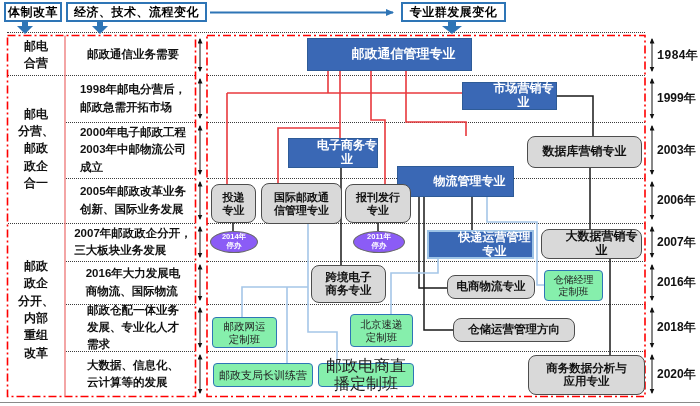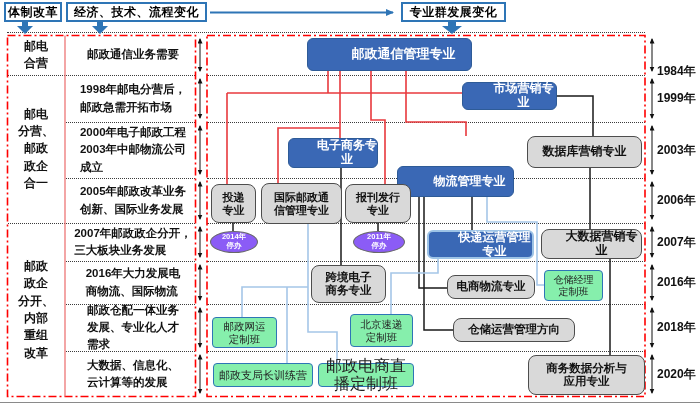--- a/index.html
+++ b/index.html
@@ -19,7 +19,7 @@
     position:absolute;box-sizing:border-box;display:flex;align-items:center;justify-content:center;
     text-align:center;white-space:pre-line;line-height:1.15;z-index:3;
   }
-  .blue{background:#3a68b5;color:#fff;border:1px solid #2e5b97;border-radius:6px;font-weight:bold;padding-left:28px;}
+  .blue{background:#3a68b5;color:#fff;border:1px solid #2e5b97;border-radius:0;font-weight:bold;padding-left:28px;}
   .blue.hl{border:2px solid #9dc3e6;}
   .gray{background:#d9d9d9;color:#111;border:1.5px solid #4d4d4d;border-radius:8px;font-weight:bold;}
   .white{background:#86efac;color:#222;border:1.5px solid #2e75b6;border-radius:4px;}

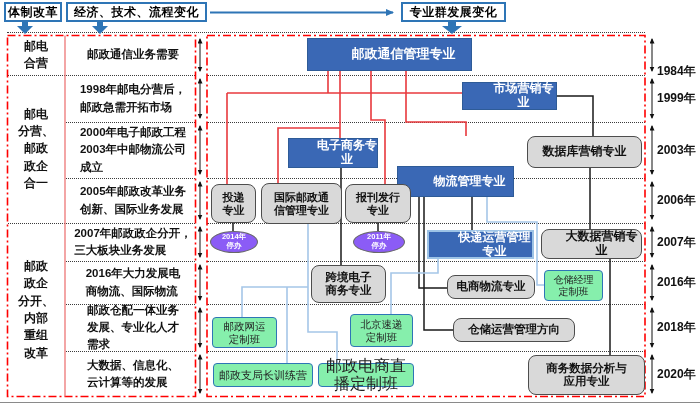--- a/index.html
+++ b/index.html
@@ -80,7 +80,7 @@
 <div class="cell event" style="left:66px;top:351px;width:128px;height:46px;">大数据、信息化、
 云计算等的发展</div>
 
-<div class="year" style="top:51px;height:40px;">1984年</div>
+<div class="year" style="top:35px;height:40px;font-family:Liberation Mono, monospace;">1984年</div>
 <div class="year" style="top:75px;height:47px;">1999年</div>
 <div class="year" style="top:122px;height:56px;">2003年</div>
 <div class="year" style="top:178px;height:45px;">2006年</div>

